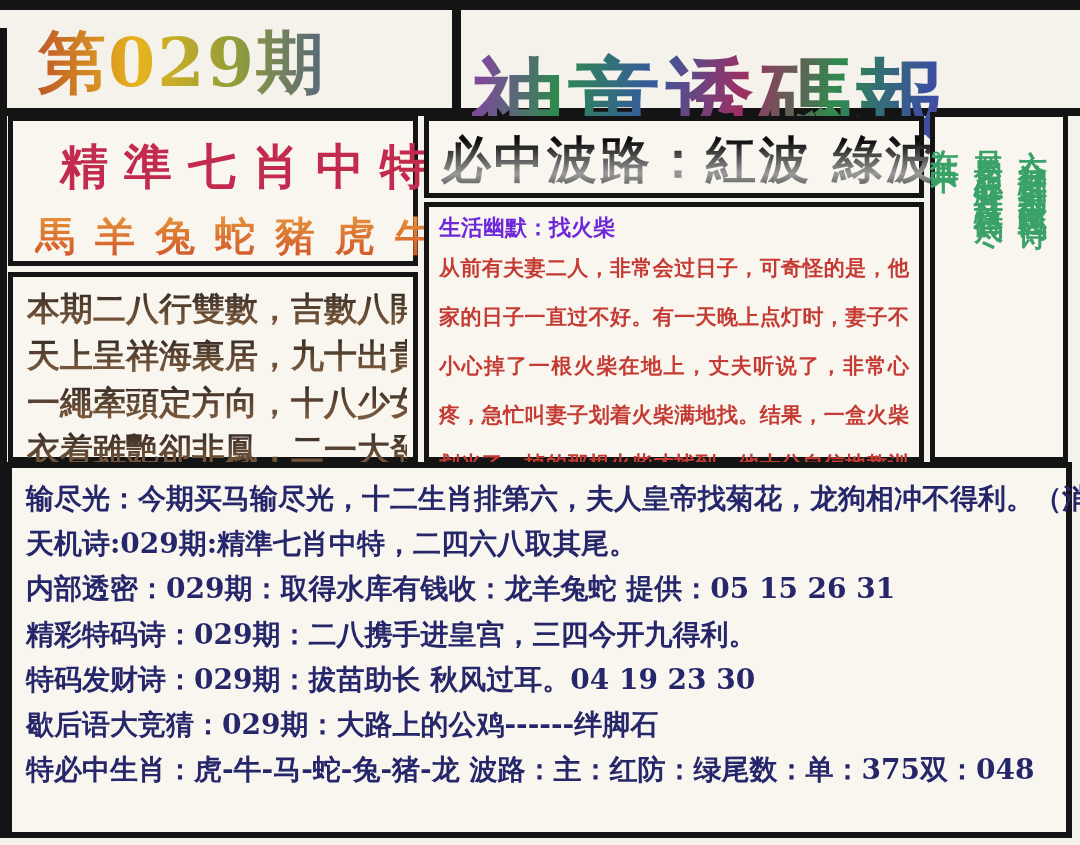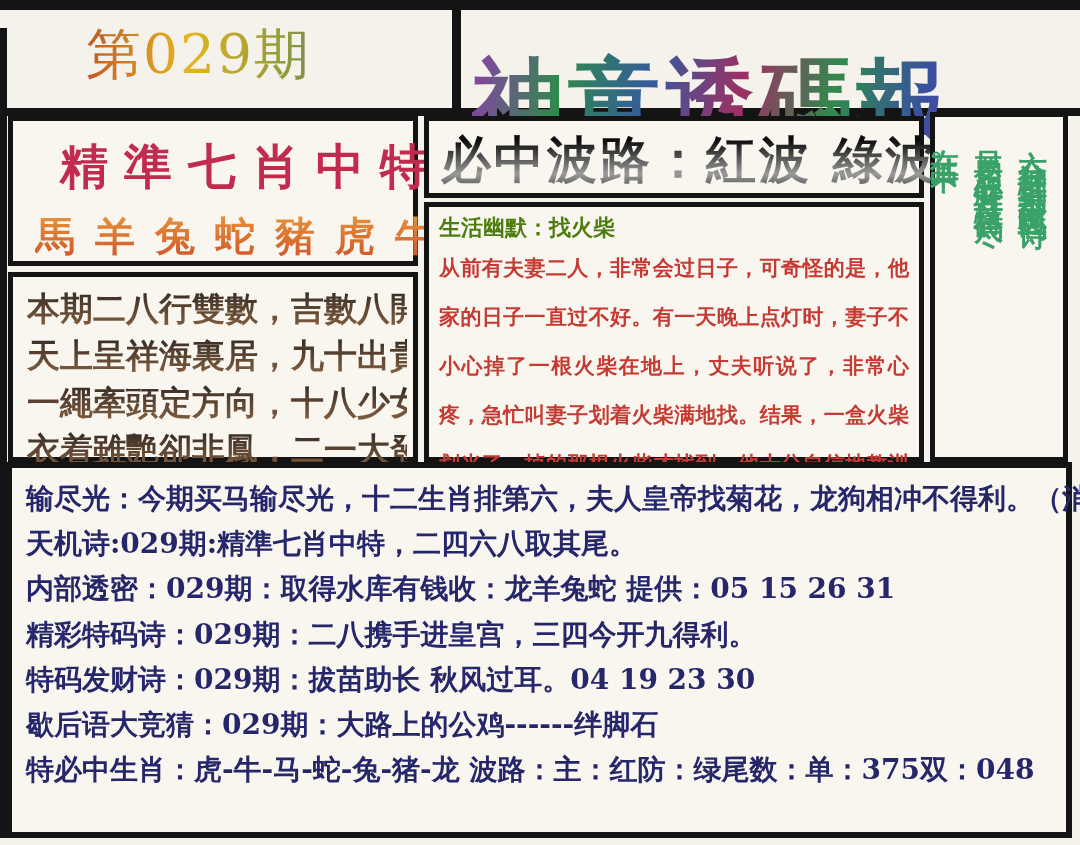--- a/index.html
+++ b/index.html
@@ -22,11 +22,10 @@
   
   .issue{
     position:absolute;left:38px;top:18px;width:400px;
-    font-size:55px;font-weight:normal;letter-spacing:2px;
+    font-size:68px;font-weight:bold;letter-spacing:2px;
     background:linear-gradient(90deg,#c05a28,#e6b41e,#8f9c3c,#4e5f86,#7c3a50);
     -webkit-background-clip:text;background-clip:text;color:transparent;
     font-family:"DejaVu Serif",serif;
-    margin-left:48px;
   }
   .main-title{
     position:absolute;left:472px;top:8px;width:600px;

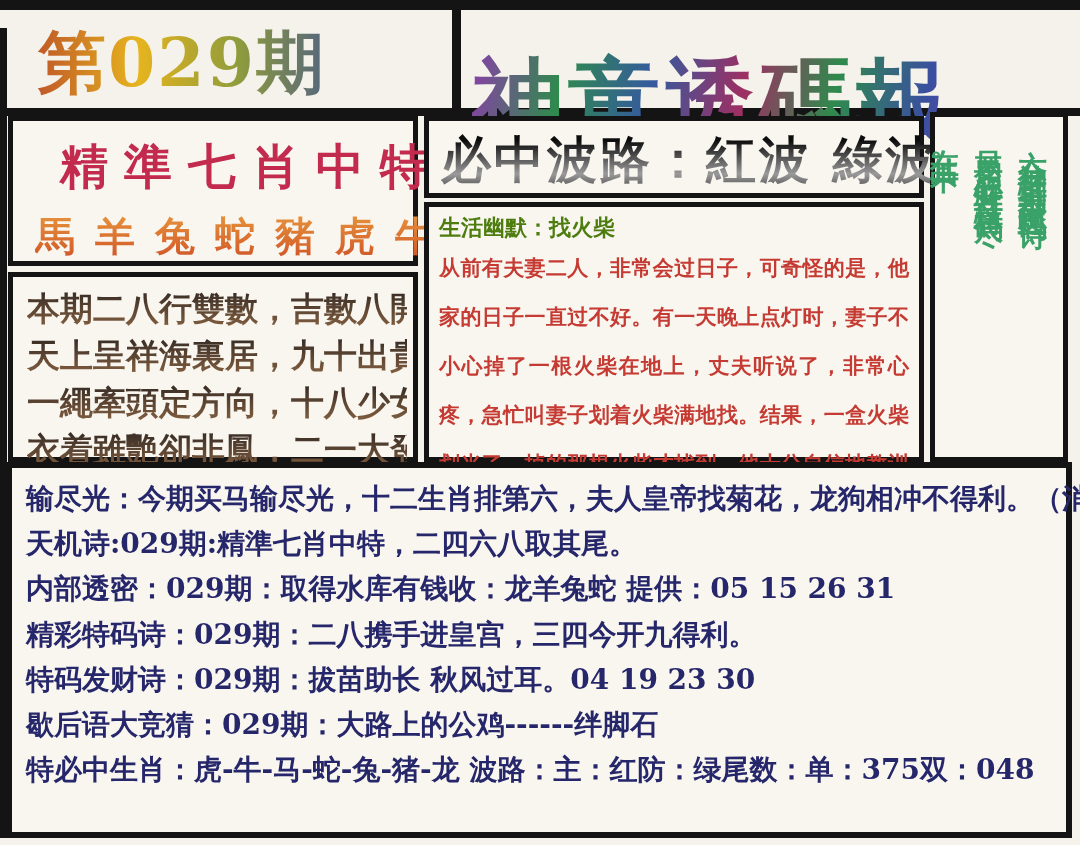--- a/index.html
+++ b/index.html
@@ -64,7 +64,7 @@
   }
   .humor-title{
     position:absolute;left:10px;top:6px;
-    font-size:22px;font-weight:900;color:#4d7c0f;
+    font-size:22px;font-weight:900;color:#6d28d9;
     font-family:"DejaVu Serif",serif;
   }
   .humor-body{

